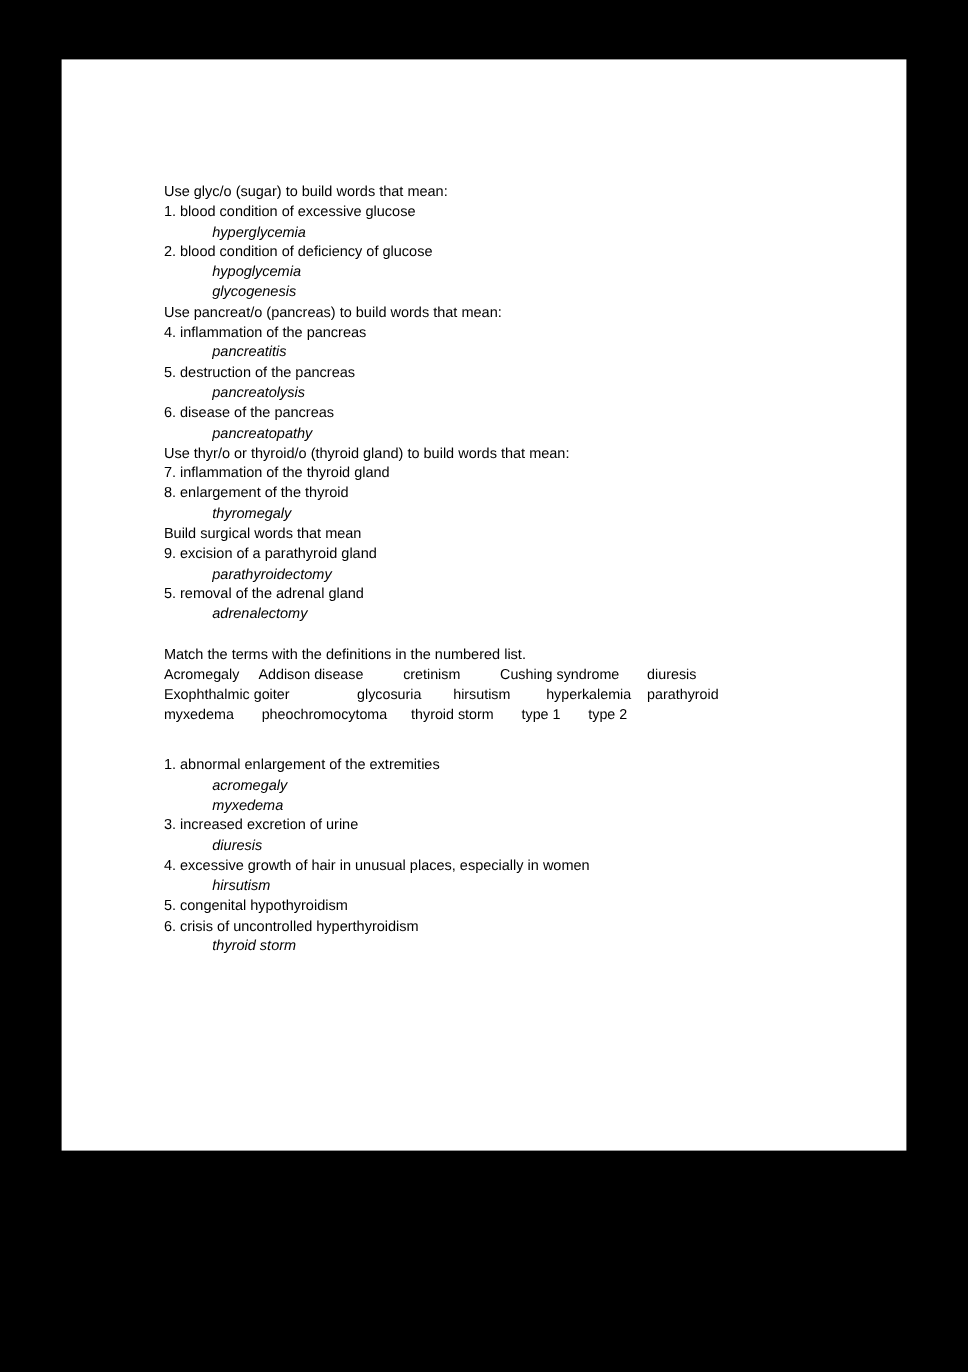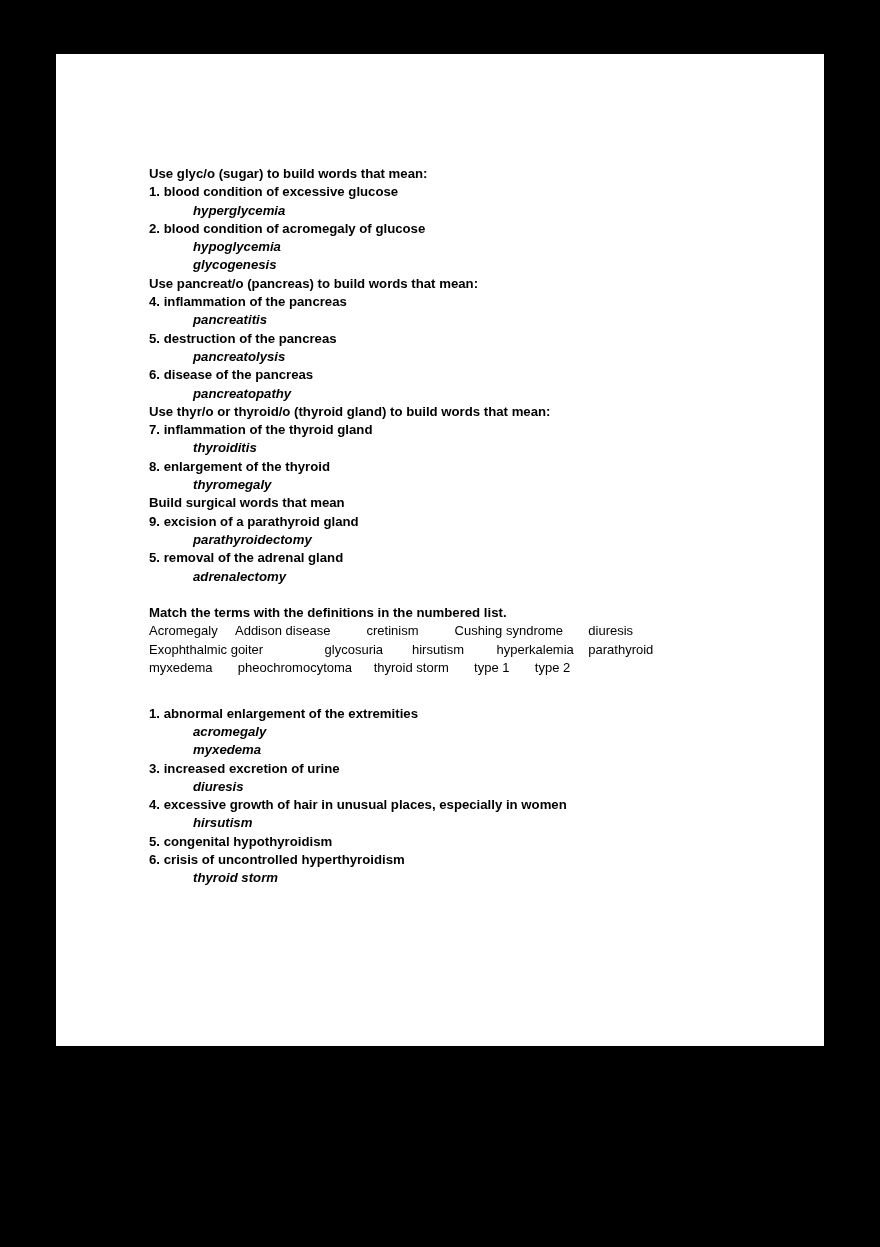--- a/index.html
+++ b/index.html
@@ -31,7 +31,6 @@
     line-height: 18.3px;
     color: #000000;
     white-space: pre;
-    font-weight: bold;
   }
   .answer {
     font-style: italic;

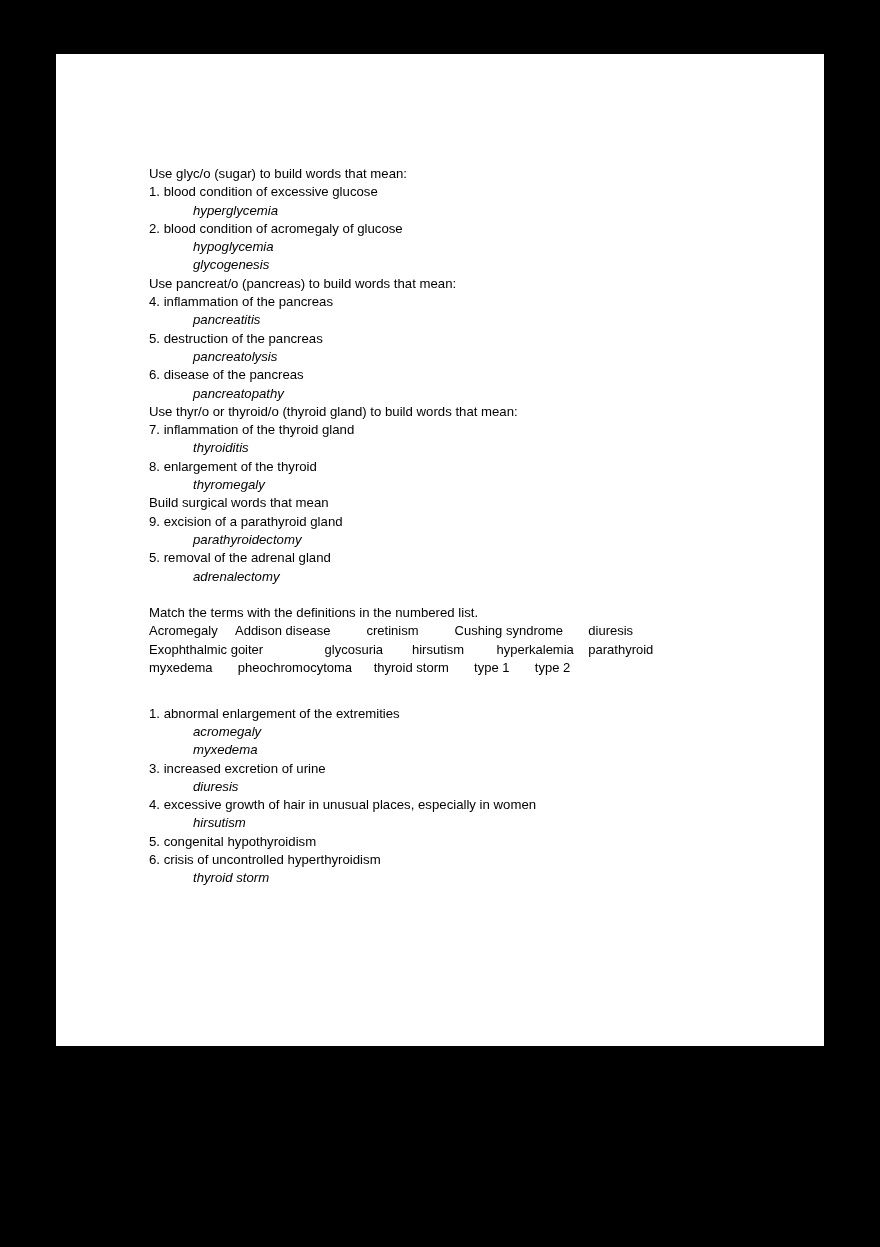--- a/index.html
+++ b/index.html
@@ -58,7 +58,7 @@
     <div class="line">Use glyc/o (sugar) to build words that mean:</div>
     <div class="line"><span>1.</span> <span>blood condition of excessive glucose</span></div>
     <div class="line answer">hyperglycemia</div>
-    <div class="line"><span>2.</span> <span>blood condition of acromegaly of glucose</span></div>
+    <div class="line"><span>2.</span> <span>blood condition of deficiency of glucose</span></div>
     <div class="line answer">hypoglycemia</div>
     <div class="line answer">glycogenesis</div>
 

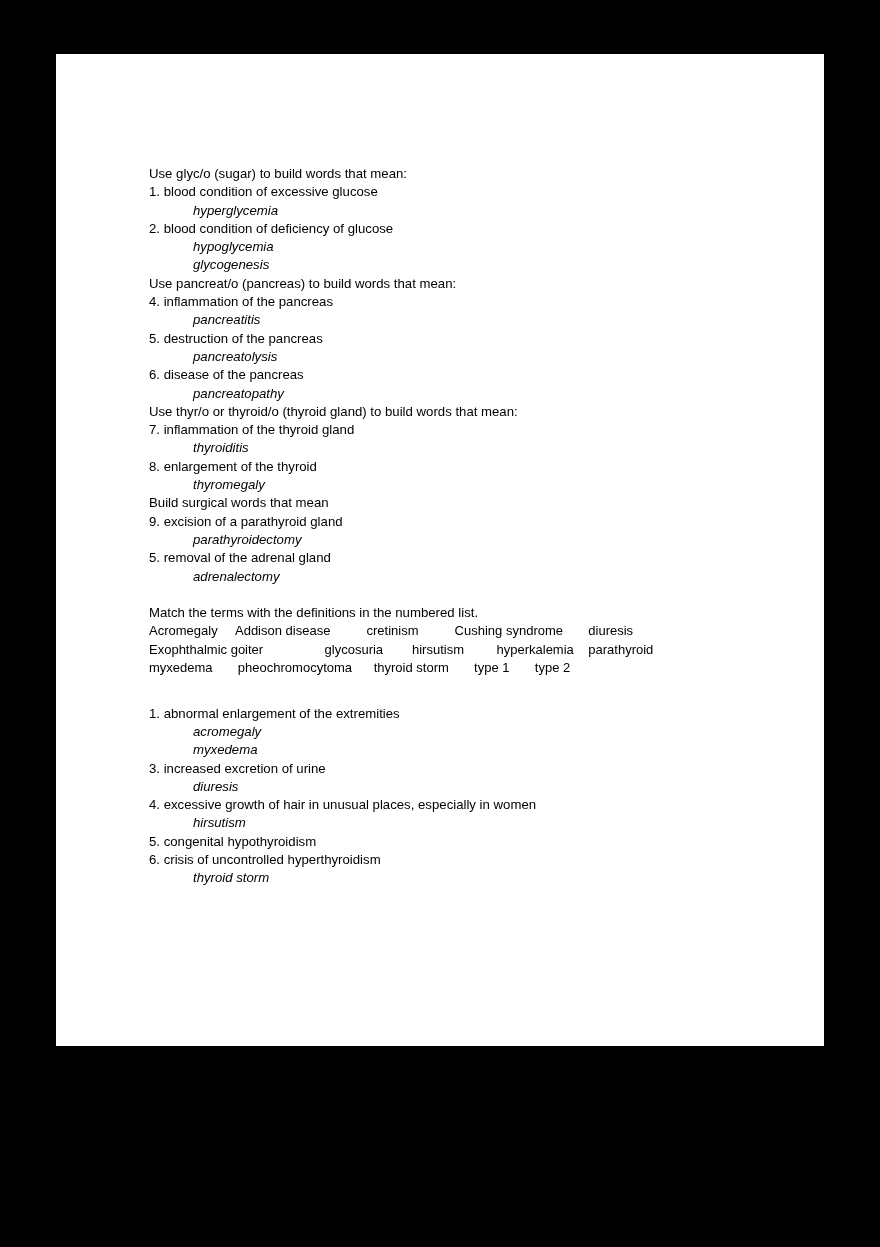--- a/index.html
+++ b/index.html
@@ -72,7 +72,6 @@
 
     <div class="line">Use thyr/o or thyroid/o (thyroid gland) to build words that mean:</div>
     <div class="line"><span>7.</span> <span>inflammation of the thyroid gland</span></div>
-    <div class="line answer">thyroiditis</div>
     <div class="line"><span>8.</span> <span>enlargement of the thyroid</span></div>
     <div class="line answer">thyromegaly</div>
 

